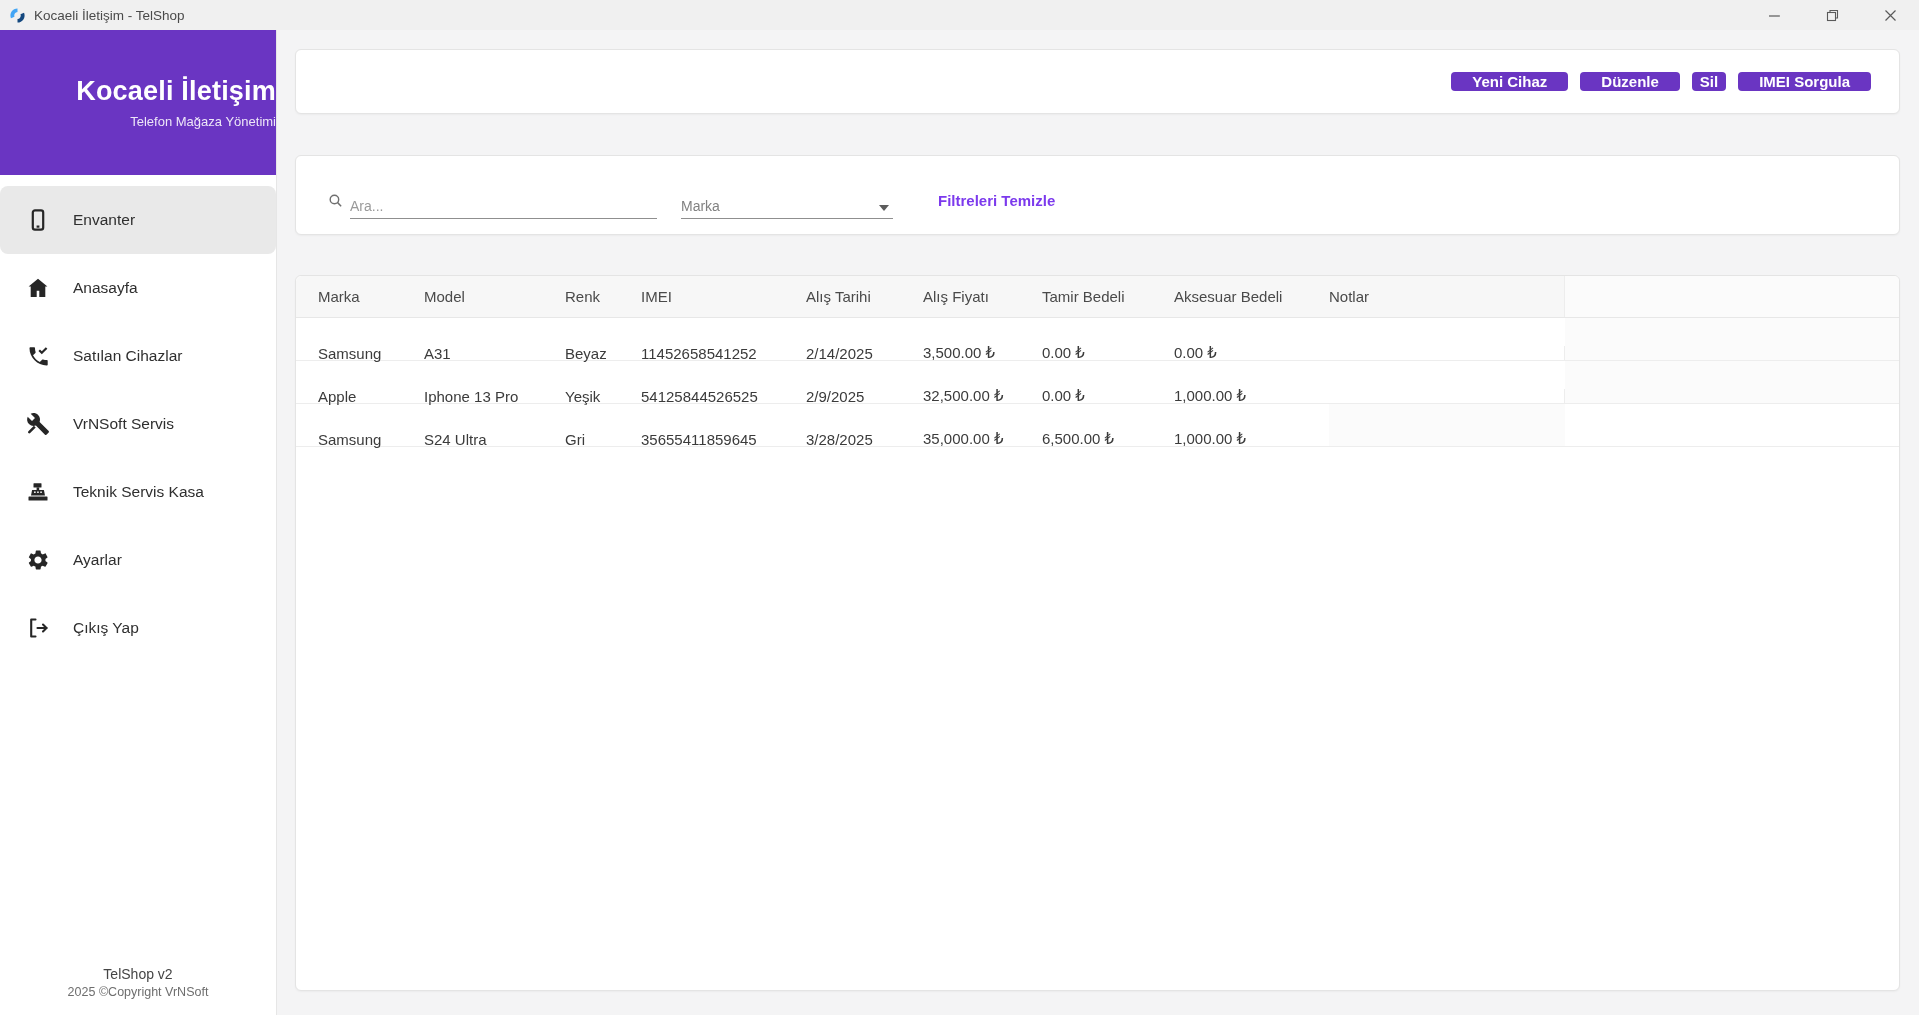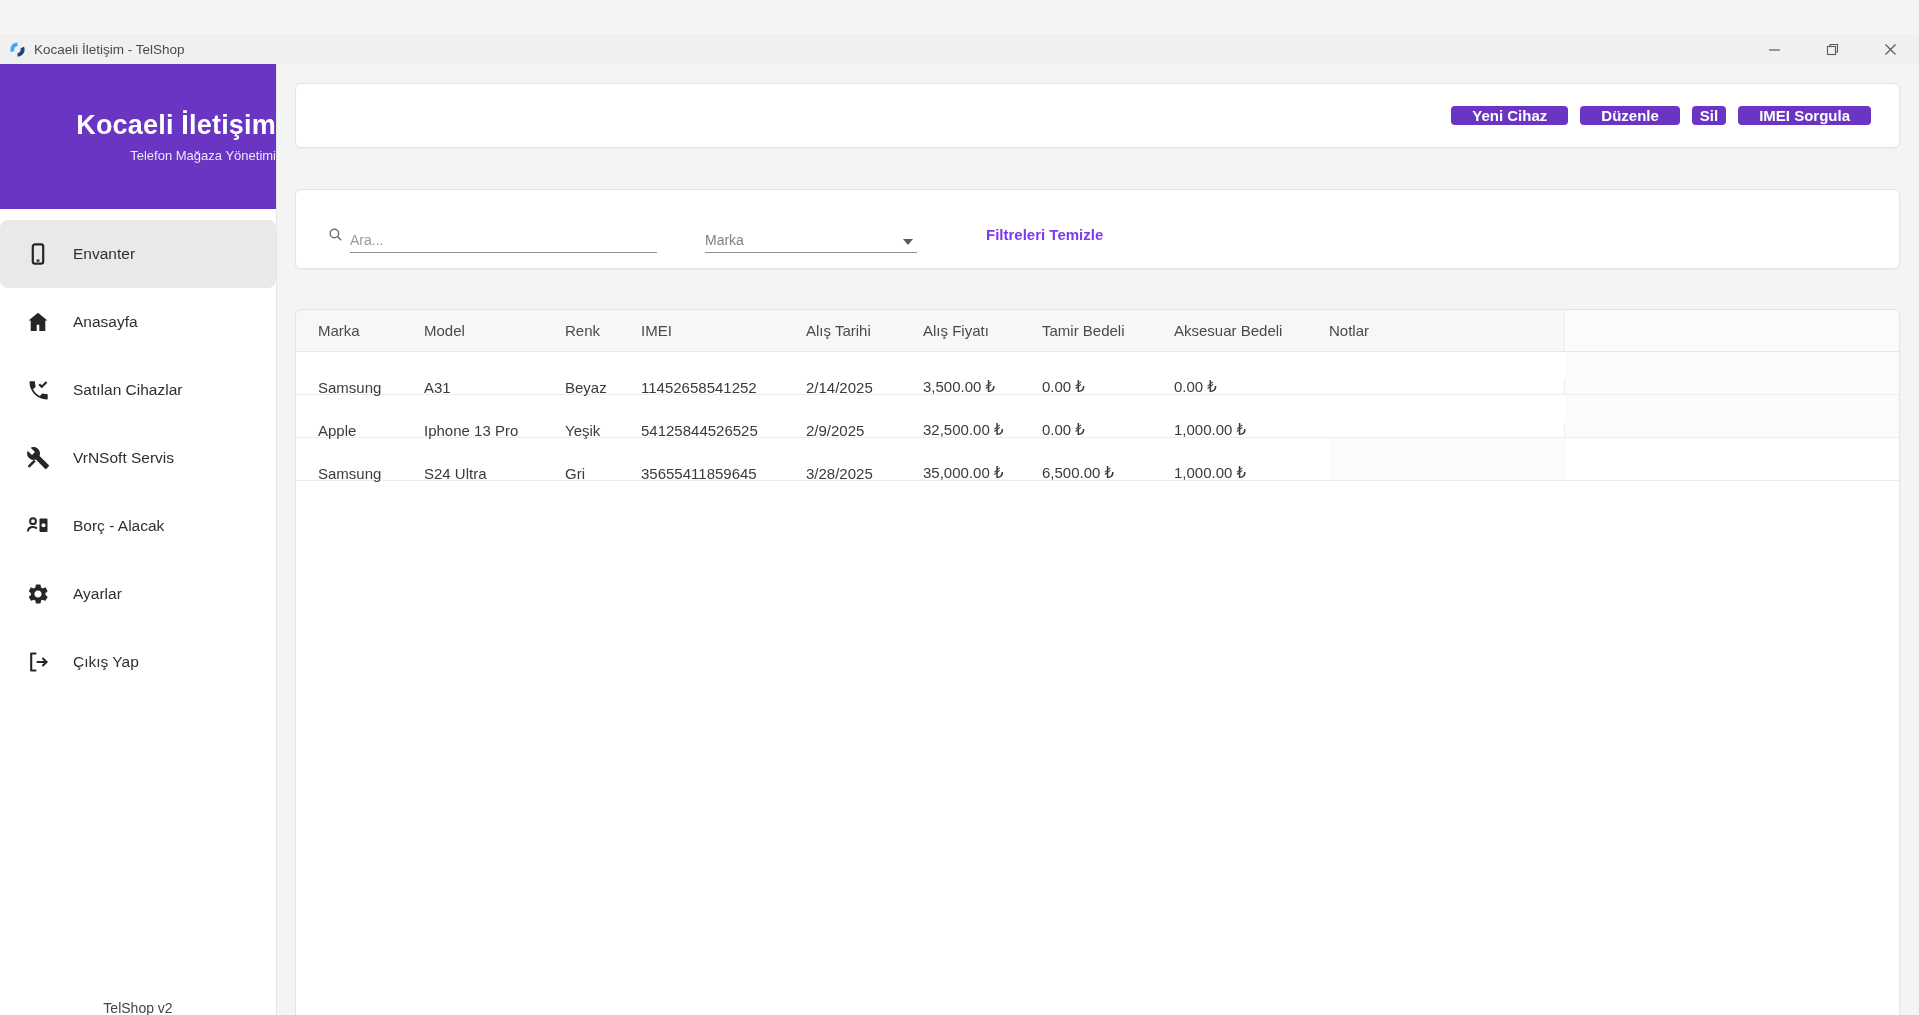--- a/index.html
+++ b/index.html
@@ -8,7 +8,7 @@
     font-family:"Liberation Sans","DejaVu Sans",sans-serif; background:#f4f4f5; }
 
   
-  .titlebar{ height:30px; background:#f0f0f0; display:flex; align-items:center; padding-left:9px;margin-top:34px; }
+  .titlebar{ height:30px; background:#f0f0f0; display:flex; align-items:center; padding-left:9px; }
   .titlebar .app-ico{ width:17px; height:17px; margin-right:8px; }
   .titlebar .ttl{ font-size:13.5px; color:#4a4a4a; flex:1; }
   .win-btn{ width:58px; height:30px; display:flex; align-items:center; justify-content:center; color:#5a5a5a; }

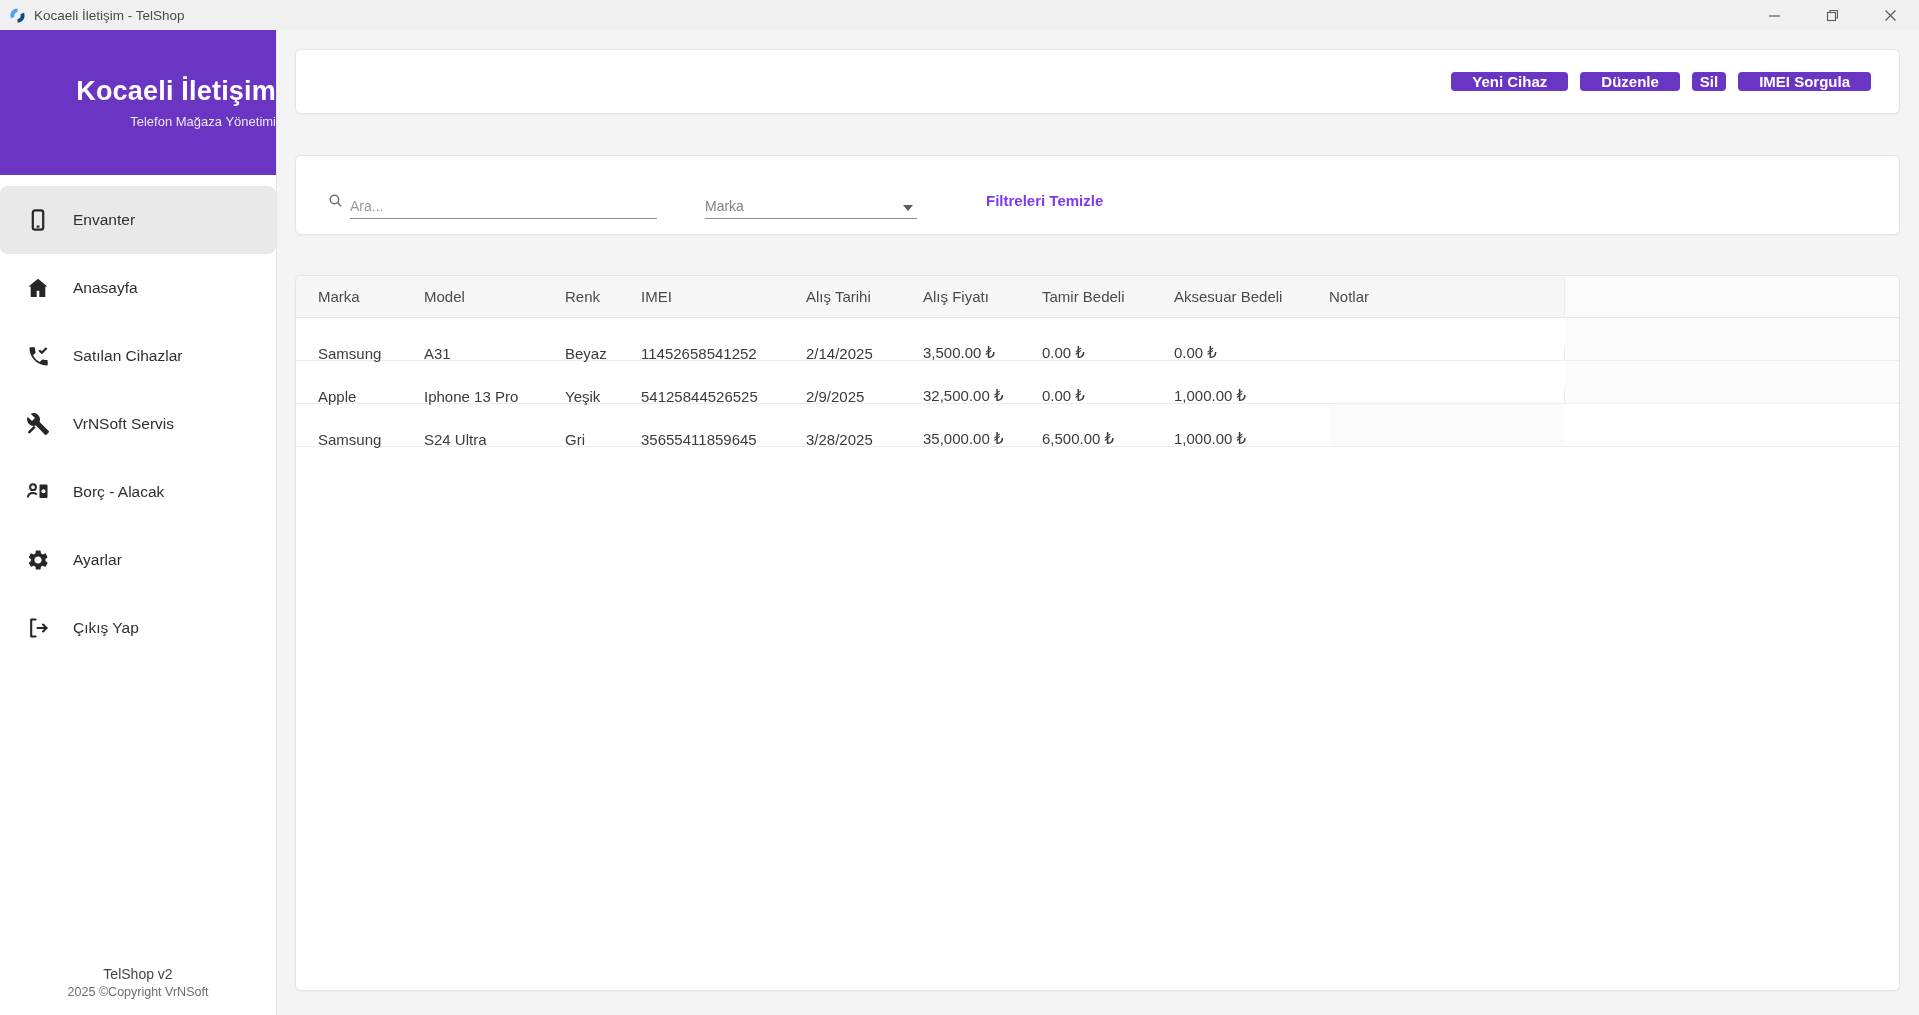--- a/index.html
+++ b/index.html
@@ -31,7 +31,7 @@
   .side-footer .f2{ font-size:12.5px; color:#6e6e6e; margin-top:3px; }
 
   .main{ flex:1; padding:0 19px 0 18px; }
-  .card{ background:#fff; border:1px solid #e4e4e4; border-radius:6px; box-shadow:0 1px 2px rgba(0,0,0,.04);gap:24px; }
+  .card{ background:#fff; border:1px solid #e4e4e4; border-radius:6px; box-shadow:0 1px 2px rgba(0,0,0,.04); }
 
   
   .toolbar{ margin-top:19px; height:65px; display:flex; align-items:center; justify-content:flex-end; gap:12px; padding-right:28px; }

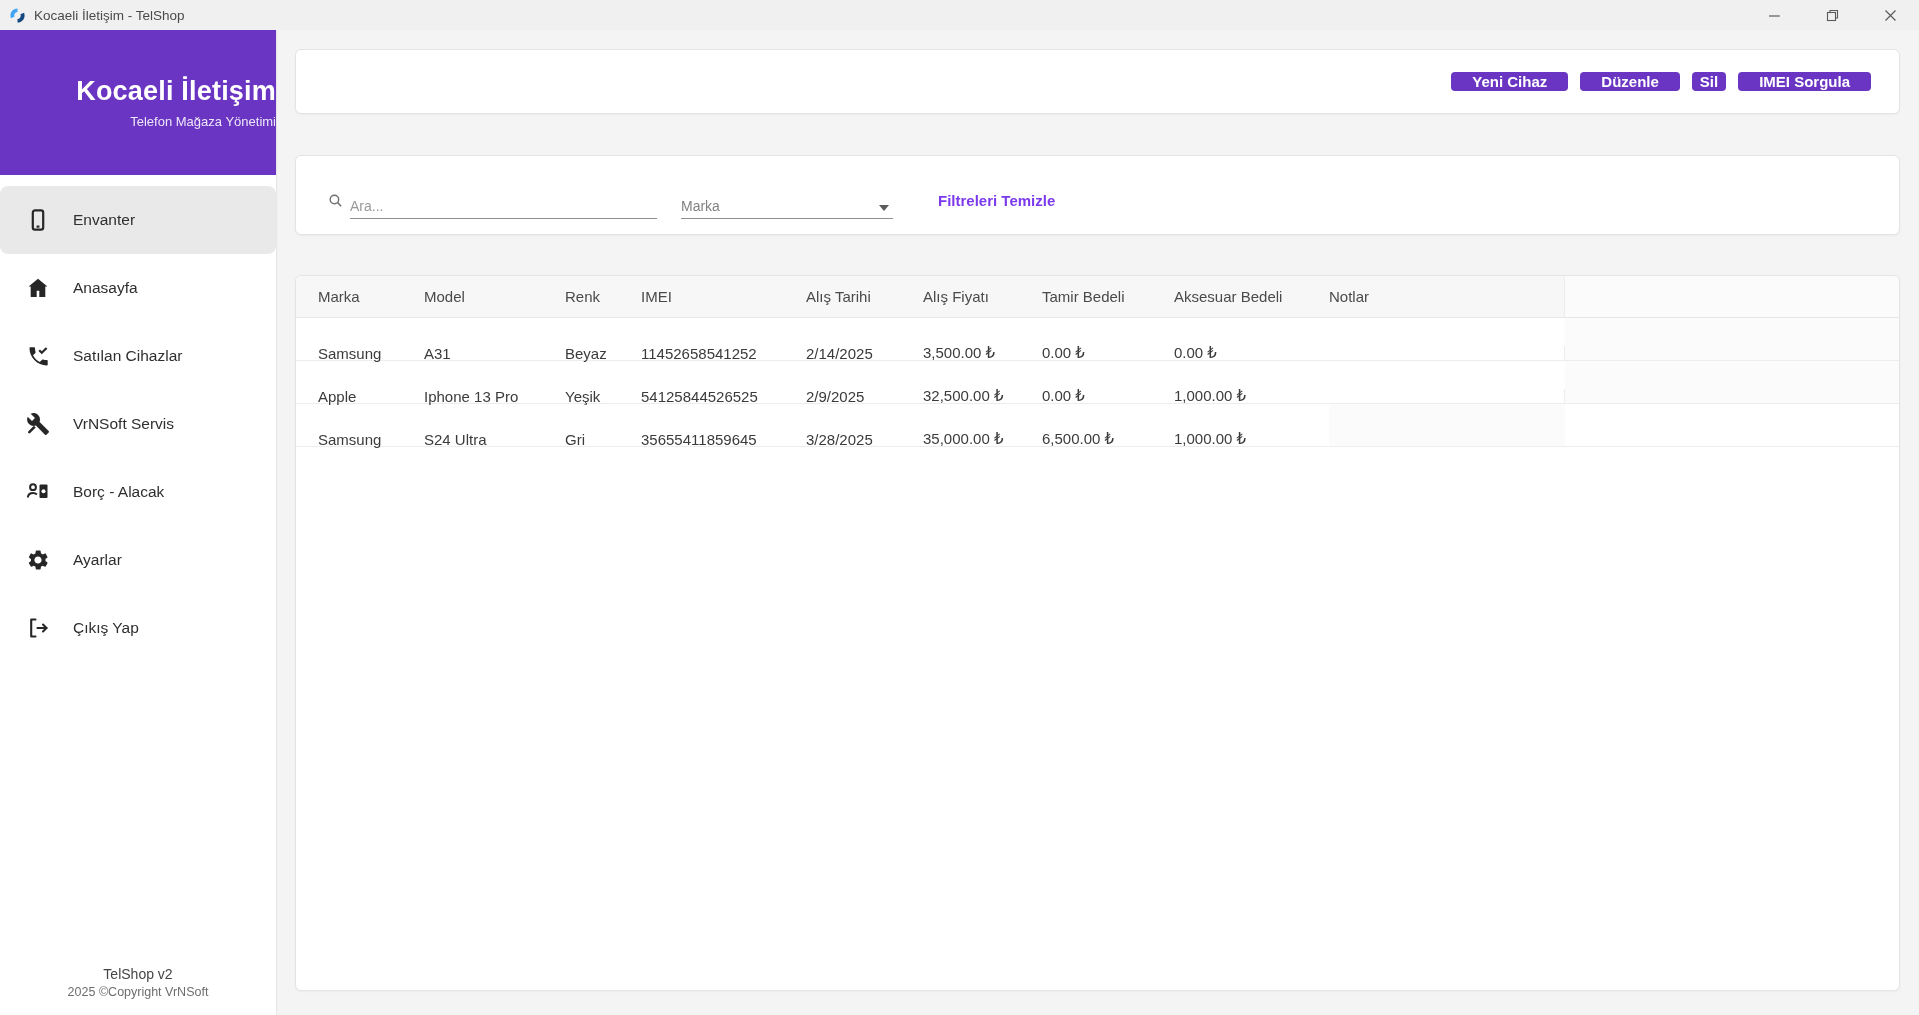--- a/index.html
+++ b/index.html
@@ -139,6 +139,20 @@
       </div>
       <div class="nav-item">
         <span class="nico">
+          <svg viewBox="0 0 24 24" fill="currentColor">
+            <rect x="2.5" y="16.5" width="19" height="4" rx=".6"></rect>
+            <path d="M5 15.5l1.1-5.5h11.8l1.1 5.5z"></path>
+            <rect x="7.5" y="3.2" width="8" height="4.2" rx=".5"></rect>
+            <rect x="10.6" y="7.4" width="2.6" height="2.6"></rect>
+            <rect x="8" y="11.5" width="1.7" height="1.4" fill="#fff"></rect>
+            <rect x="11.1" y="11.5" width="1.7" height="1.4" fill="#fff"></rect>
+            <rect x="14.2" y="11.5" width="1.7" height="1.4" fill="#fff"></rect>
+          </svg>
+        </span>
+        <span class="nlabel">Teknik Servis Kasa</span>
+      </div>
+      <div class="nav-item">
+        <span class="nico">
           <svg viewBox="0 0 24 24">
             <circle cx="7" cy="7.2" r="2.9" fill="none" stroke="currentColor" stroke-width="2"></circle>
             <path d="M1.8 17.5c.3-2.8 2.5-4.5 5.2-4.5 1.5 0 2.9.5 3.9 1.5" fill="none" stroke="currentColor" stroke-width="2"></path>

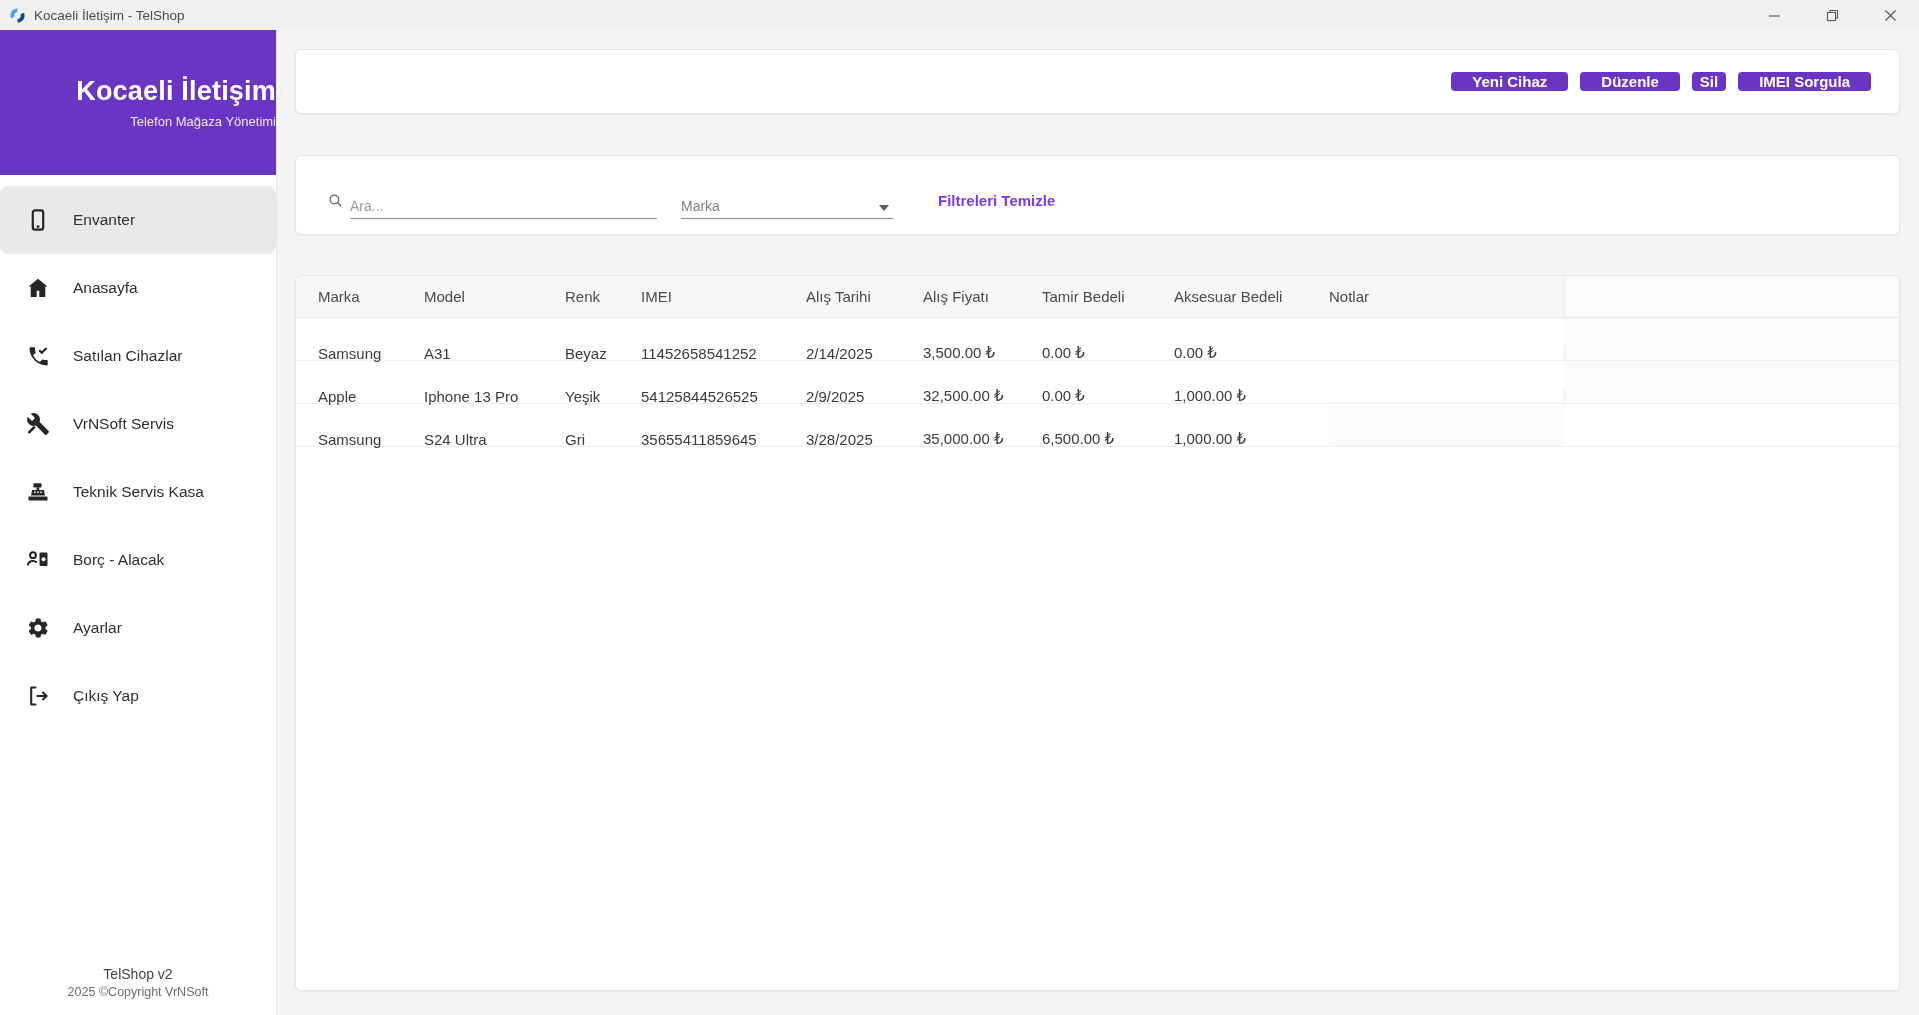--- a/index.html
+++ b/index.html
@@ -153,17 +153,6 @@
       </div>
       <div class="nav-item">
         <span class="nico">
-          <svg viewBox="0 0 24 24">
-            <circle cx="7" cy="7.2" r="2.9" fill="none" stroke="currentColor" stroke-width="2"></circle>
-            <path d="M1.8 17.5c.3-2.8 2.5-4.5 5.2-4.5 1.5 0 2.9.5 3.9 1.5" fill="none" stroke="currentColor" stroke-width="2"></path>
-            <rect x="13.5" y="4.5" width="8" height="13.5" rx="1" fill="currentColor"></rect>
-            <circle cx="17.5" cy="11.2" r="2" fill="#fff"></circle>
-          </svg>
-        </span>
-        <span class="nlabel">Borç - Alacak</span>
-      </div>
-      <div class="nav-item">
-        <span class="nico">
           <svg viewBox="0 0 24 24" fill="currentColor">
               <path d="M19.4 12.9c0-.3.1-.6.1-.9s0-.6-.1-.9l2-1.6c.2-.1.2-.4.1-.6l-1.9-3.3c-.1-.2-.4-.3-.6-.2l-2.4 1c-.5-.4-1-.7-1.6-.9l-.4-2.5c0-.2-.2-.4-.5-.4h-3.8c-.3 0-.5.2-.5.4l-.4 2.5c-.6.2-1.1.6-1.6.9l-2.4-1c-.2-.1-.5 0-.6.2L2.9 9c-.1.2-.1.5.1.6l2 1.6c0 .3-.1.6-.1.9s0 .6.1.9l-2 1.6c-.2.1-.2.4-.1.6l1.9 3.3c.1.2.4.3.6.2l2.4-1c.5.4 1 .7 1.6.9l.4 2.5c0 .2.2.4.5.4h3.8c.3 0 .5-.2.5-.4l.4-2.5c.6-.2 1.1-.6 1.6-.9l2.4 1c.2.1.5 0 .6-.2l1.9-3.3c.1-.2.1-.5-.1-.6l-2-1.6zM12 15.6c-2 0-3.6-1.6-3.6-3.6S10 8.4 12 8.4s3.6 1.6 3.6 3.6-1.6 3.6-3.6 3.6z"></path>
             </svg>

